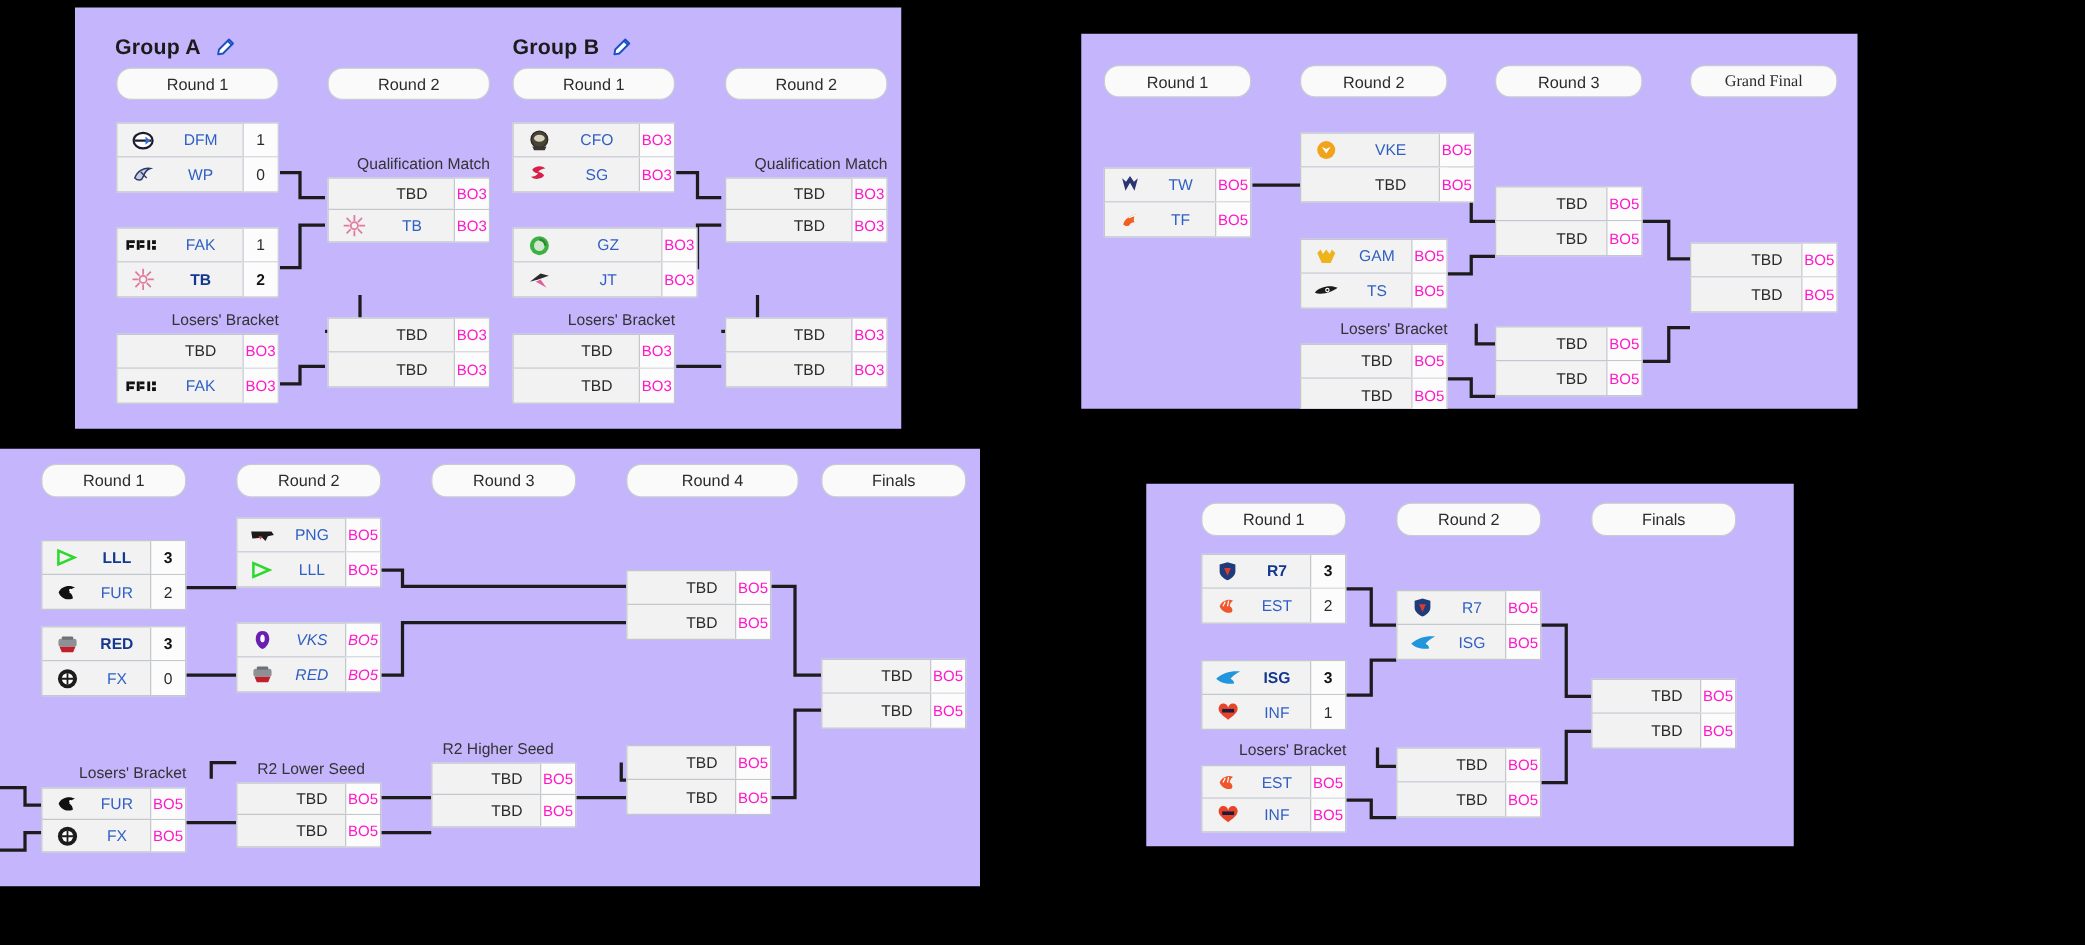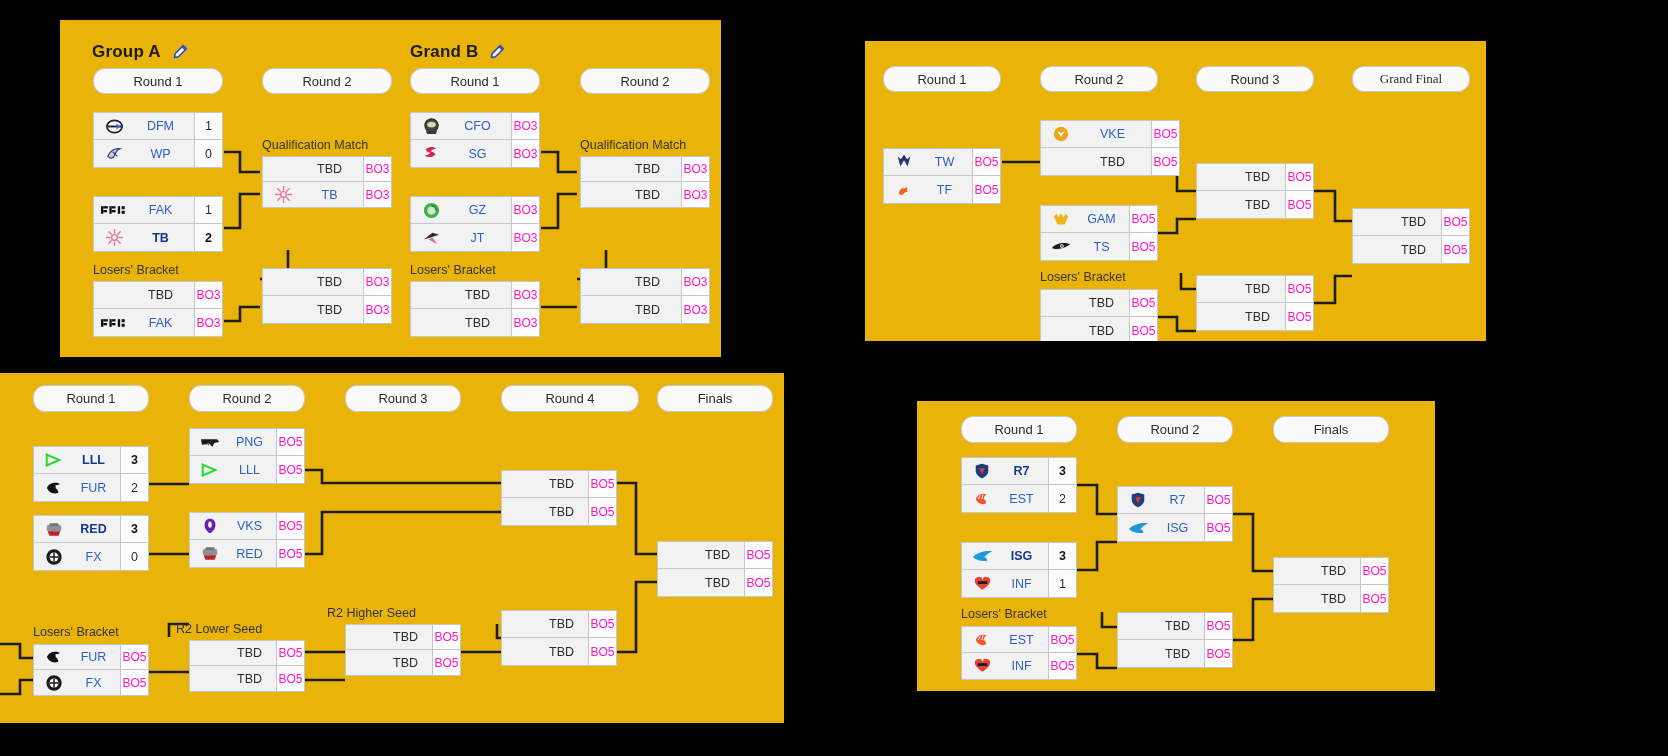--- a/index.html
+++ b/index.html
@@ -5,7 +5,7 @@
   html,body{margin:0;padding:0;background:#000;}
   body{width:1668px;height:756px;position:relative;overflow:hidden;
        font-family:"Liberation Sans","DejaVu Sans",sans-serif;}
-  .panel{position:absolute;background:#eab308;overflow:hidden;margin-top:14px;}
+  .panel{position:absolute;background:#c4b5fd;overflow:hidden;}
   .rnd{position:absolute;background:#fafafa;border:1px solid #c7ccd1;
        border-radius:12px;box-sizing:border-box;display:flex;align-items:center;
        justify-content:center;font-size:13px;color:#2b2b2b;}

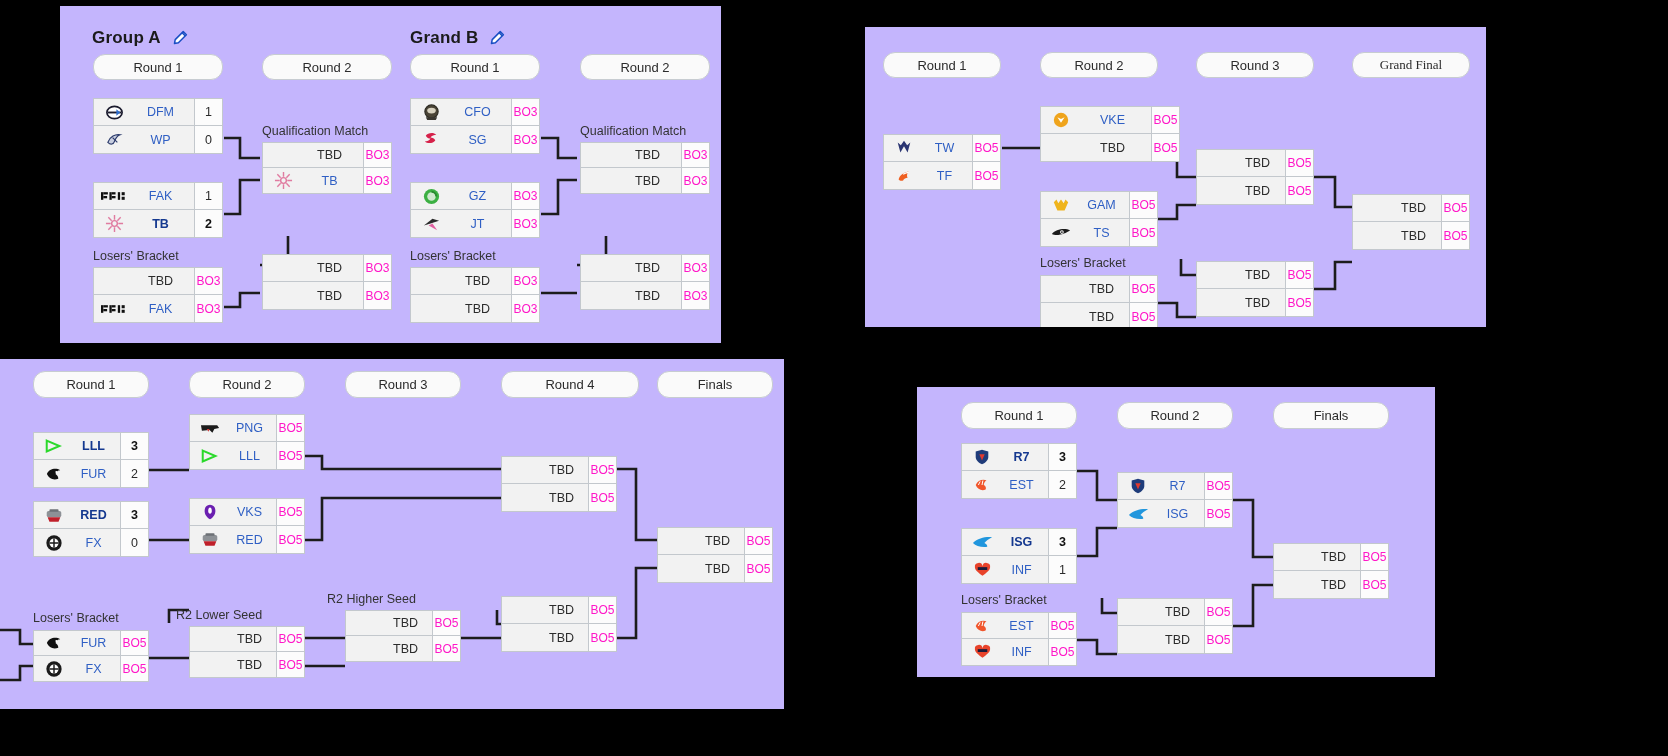--- a/index.html
+++ b/index.html
@@ -47,7 +47,7 @@
       </svg>
   </span>
 
-  <div class="grp-title" style="left:350px;top:22px;">Grand B</div>
+  <div class="grp-title" style="left:350px;top:22px;">Group B</div>
   <span class="pencil" style="left:429px;top:24px;">
     <svg width="16" height="16" viewBox="0 0 16 16">
         <path d="M11.2 1.6l3.2 3.2-8 8-3.9.7.7-3.9z" fill="#ffffff" stroke="#1a4fc4" stroke-width="1.5" stroke-linejoin="round"></path>

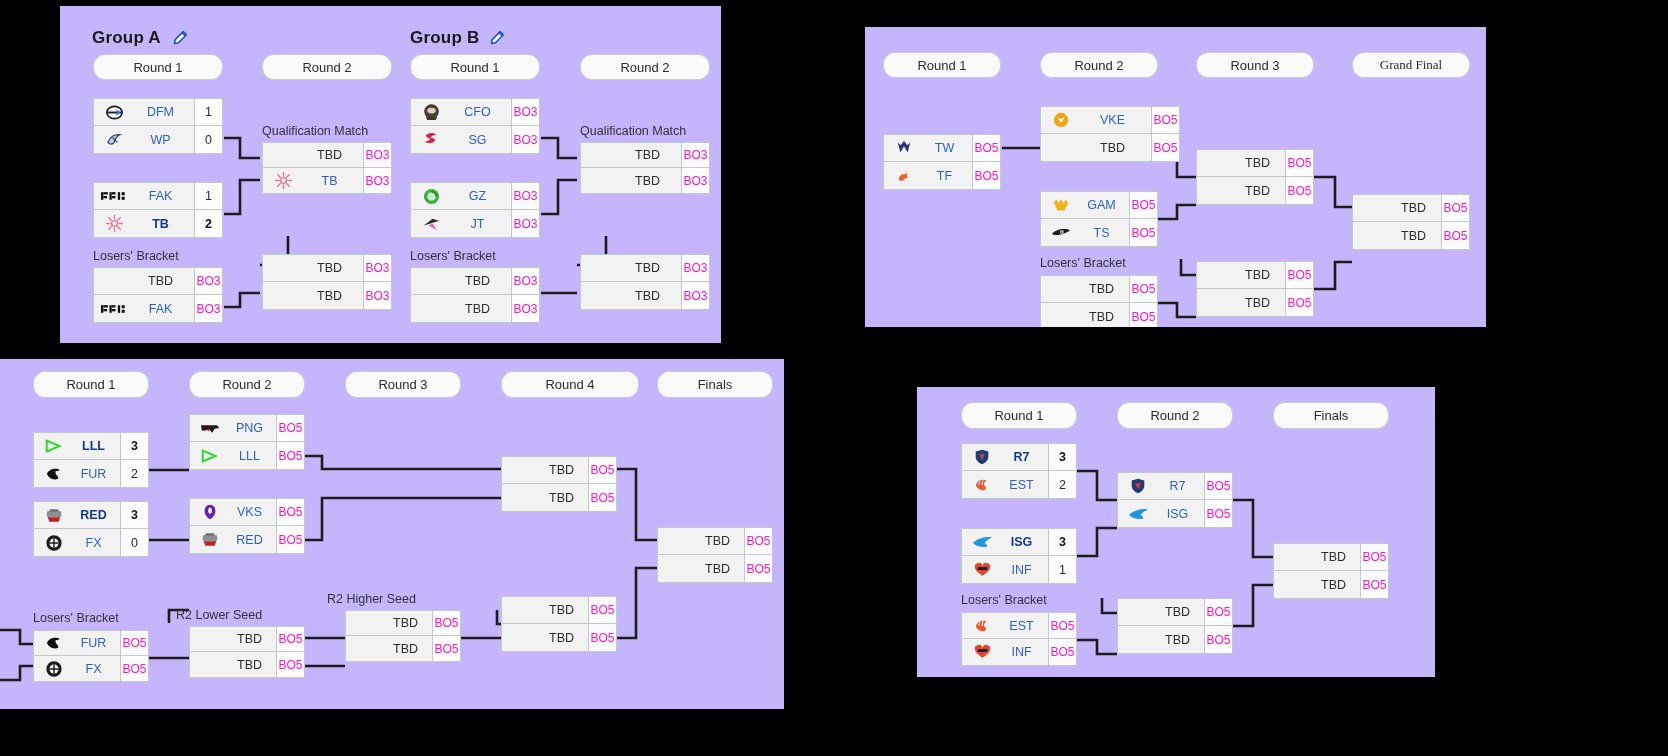--- a/index.html
+++ b/index.html
@@ -12,7 +12,7 @@
   .grp-title{position:absolute;font-size:17px;font-weight:bold;color:#1b1b1b;
        letter-spacing:.2px;}
   .pencil{position:absolute;width:16px;height:16px;}
-  .lbl{position:absolute;font-size:12.5px;color:#333;text-align:left;
+  .lbl{position:absolute;font-size:12.5px;color:#333;text-align:right;
        white-space:nowrap;}
   
   .match{position:absolute;box-sizing:border-box;}

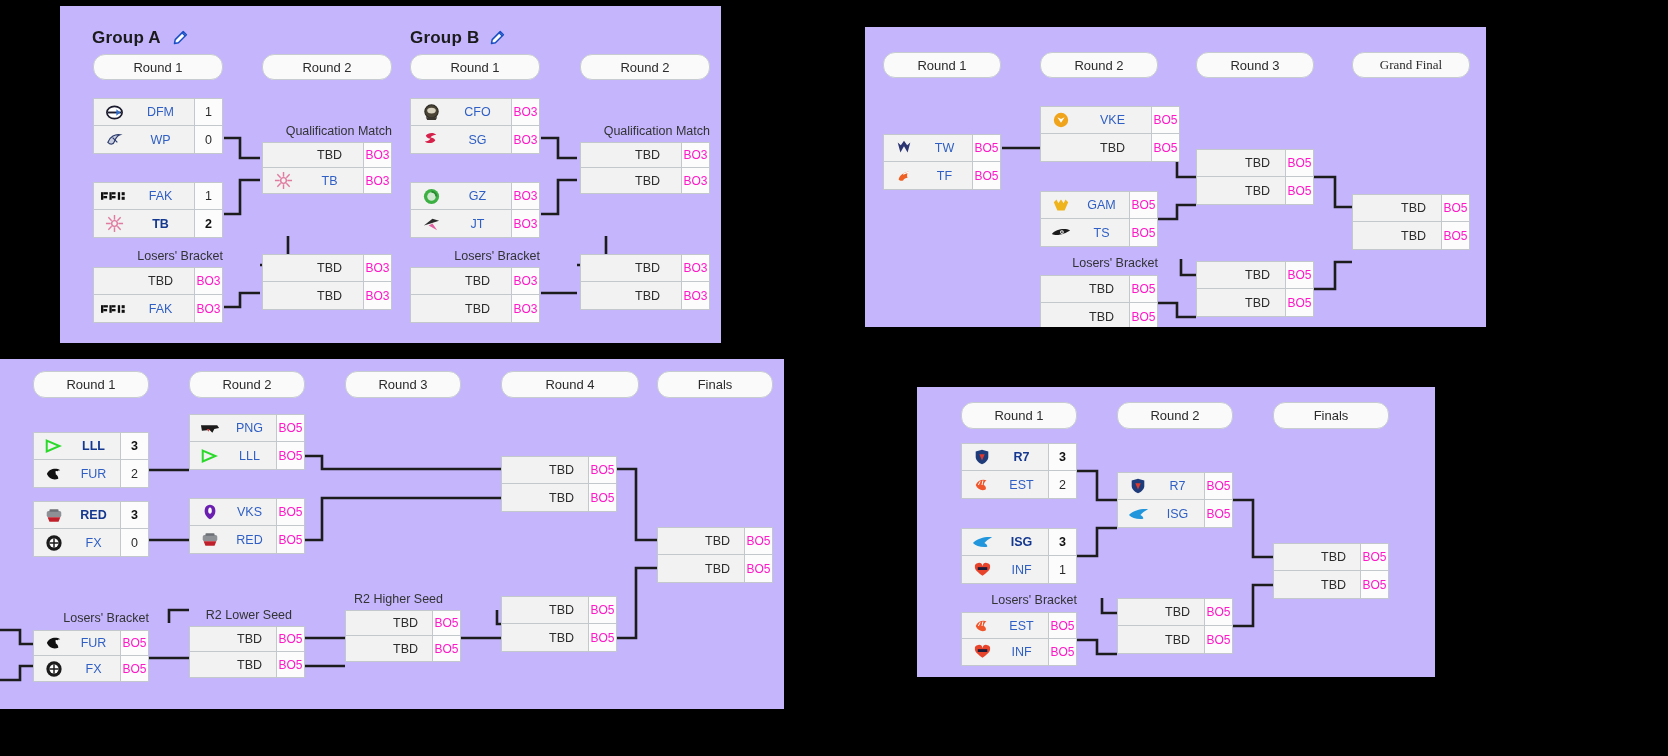--- a/index.html
+++ b/index.html
@@ -217,7 +217,7 @@
     </div>
   </div>
 
-  <div class="match" style="left:350px;top:176px;width:130px;height:56px;">
+  <div class="match" style="left:350px;top:176px;width:148px;height:56px;">
     <div class="row">
       <span class="ico">
         <svg width="19" height="19" viewBox="0 0 20 20">

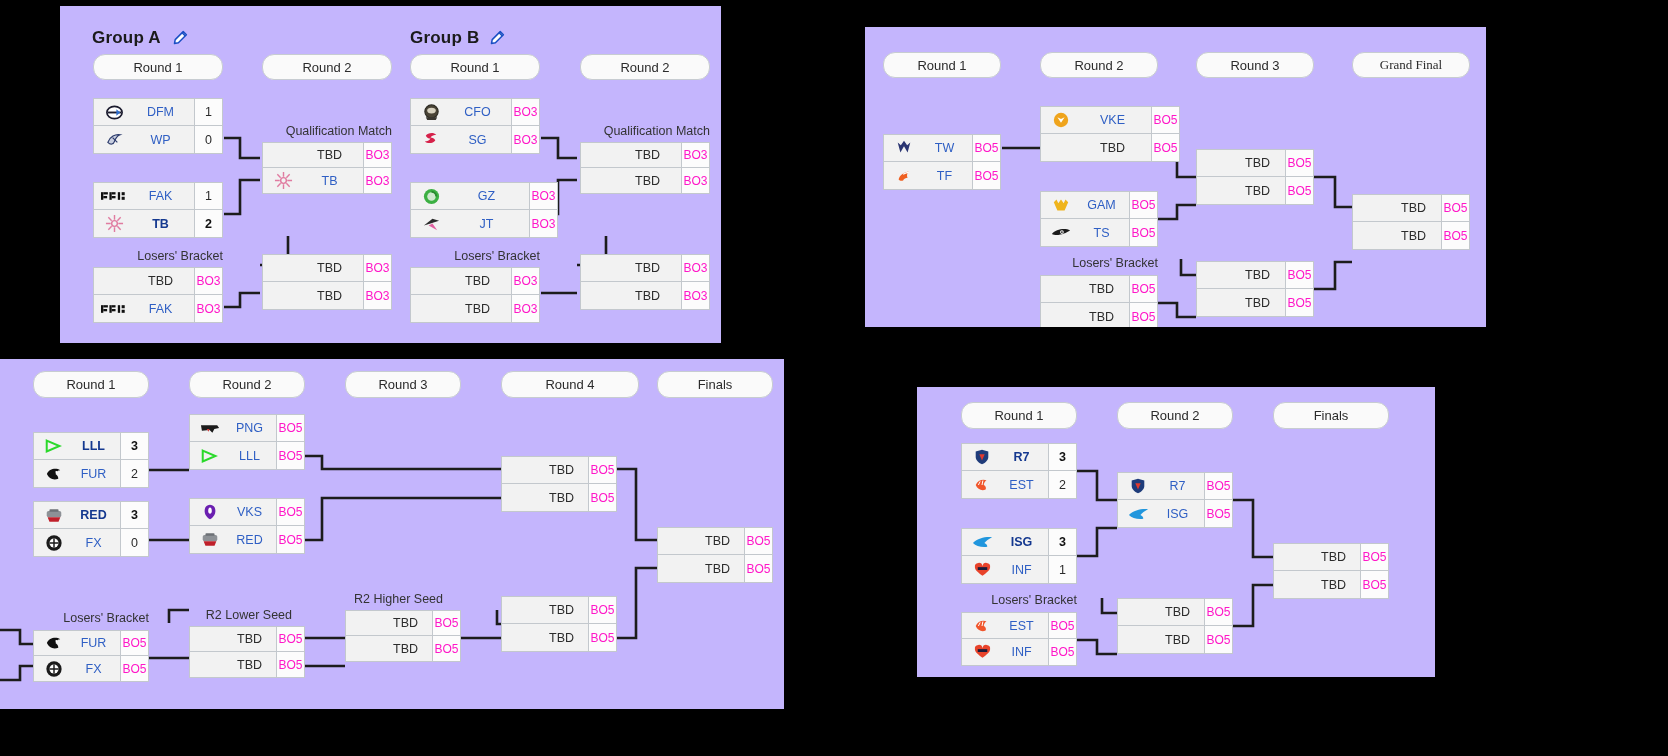--- a/index.html
+++ b/index.html
@@ -537,7 +537,7 @@
     </div>
   </div>
 
-  <div class="match" style="left:189px;top:139px;width:116px;height:56px;">
+  <div class="match" style="left:189px;top:139px;width:116px;height:56px;font-style:italic;">
     <div class="row">
       <span class="ico">
         <svg width="18" height="18" viewBox="0 0 20 20">

